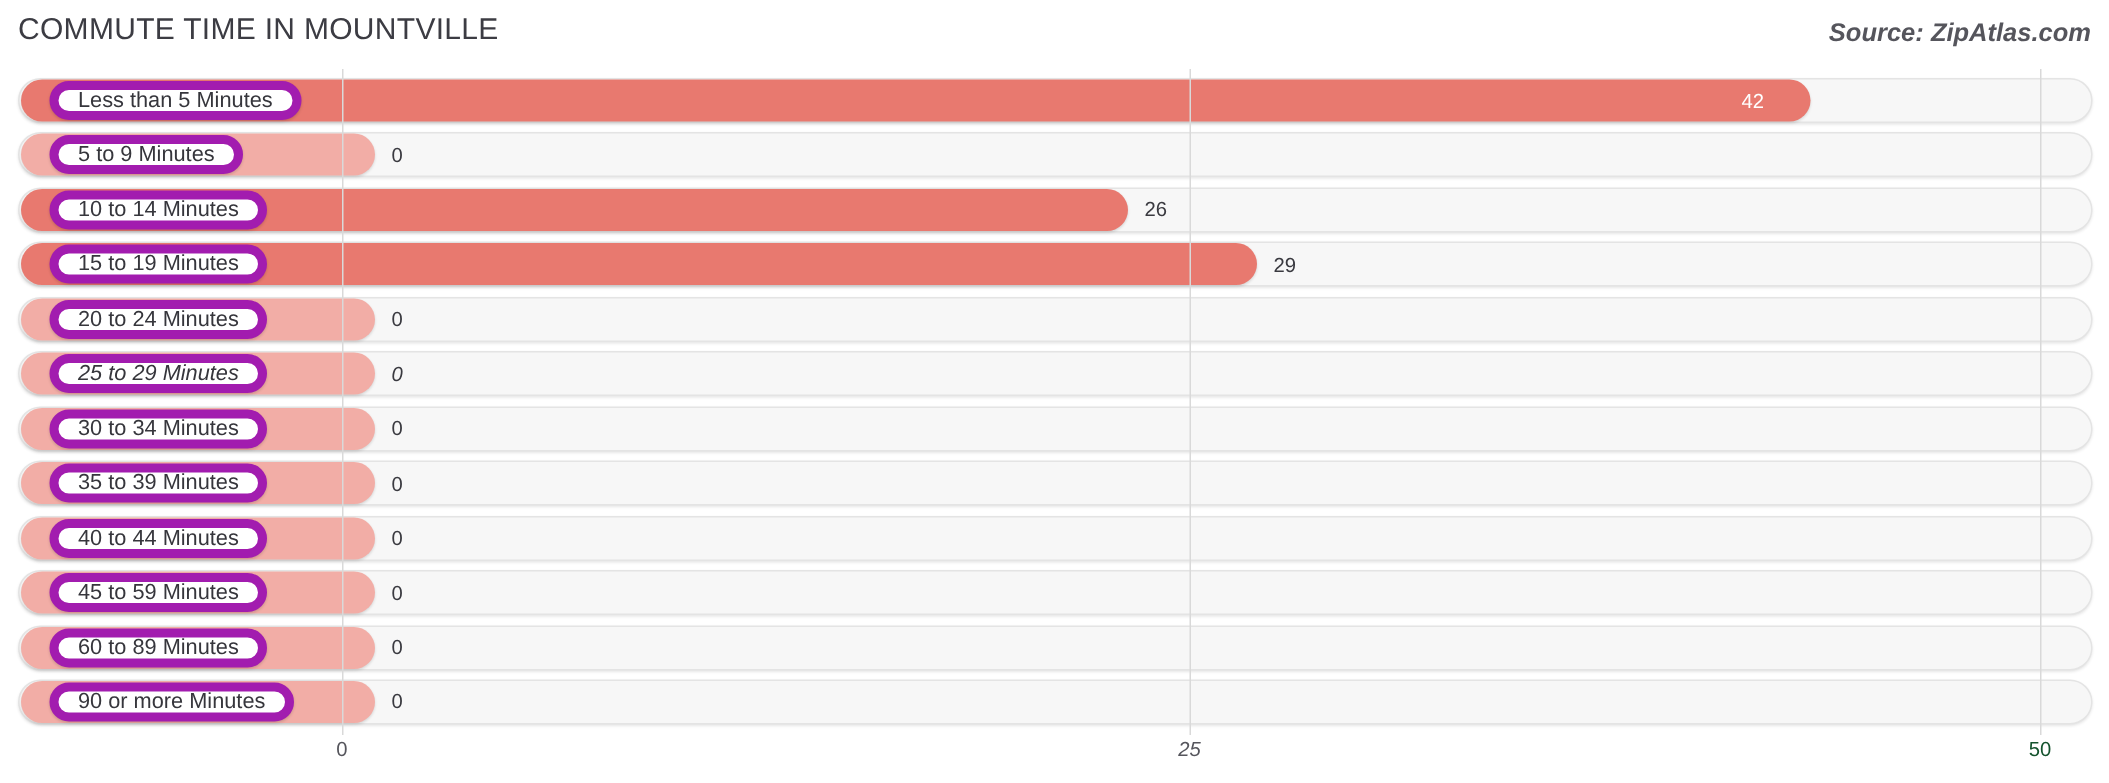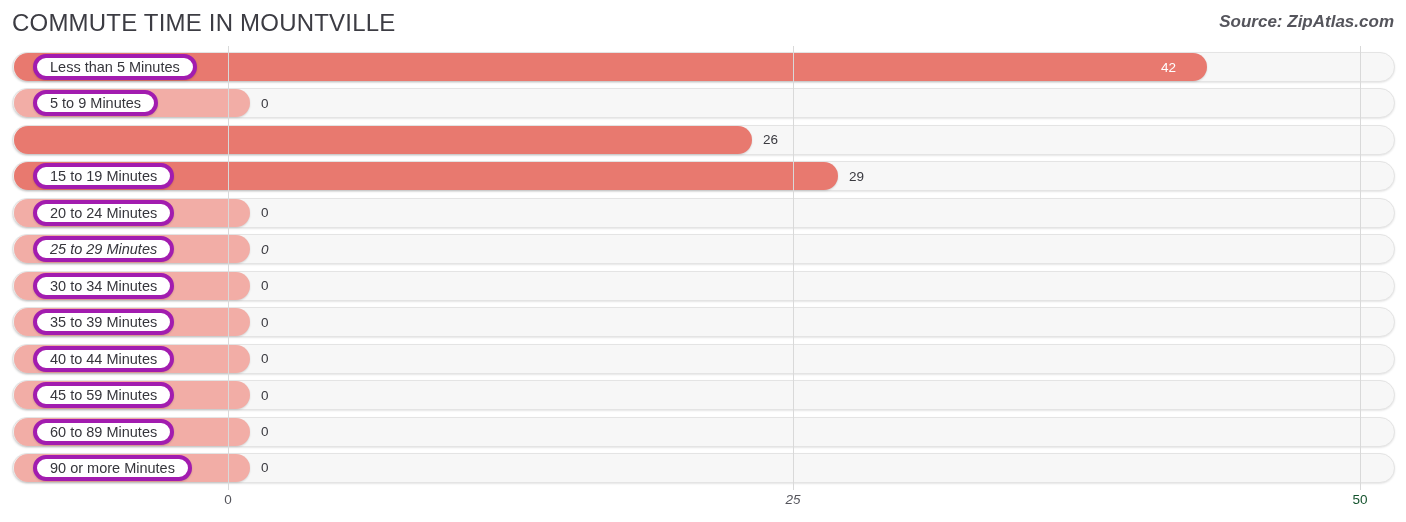--- a/index.html
+++ b/index.html
@@ -27,7 +27,7 @@
     position: absolute;
     left: 12px;
     top: 9px;
-    font-size: 24px;
+    font-size: 20px;
     font-weight: 400;
     color: #3c3c43;
     letter-spacing: 0.2px;

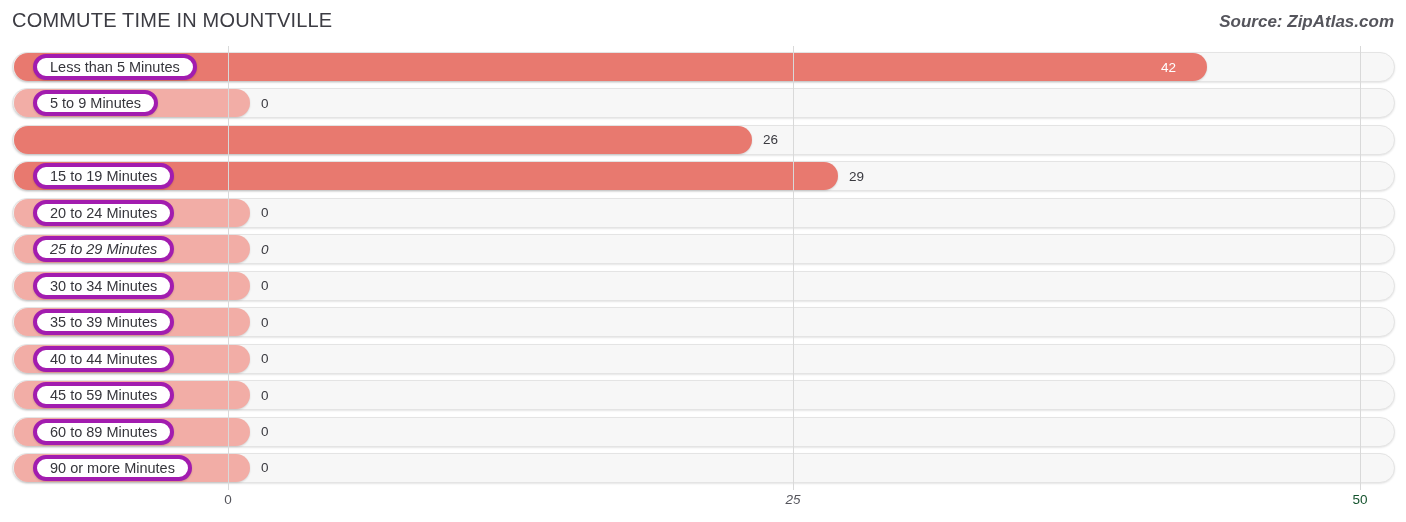--- a/index.html
+++ b/index.html
@@ -94,7 +94,7 @@
     top: 2px;
     height: 26px;
     background: #ffffff;
-    border: 4px solid #a21caf;
+    border: 6px solid #a21caf;
     border-radius: 13px;
     box-shadow: 0 1px 2px rgba(0,0,0,0.16);
     display: flex;

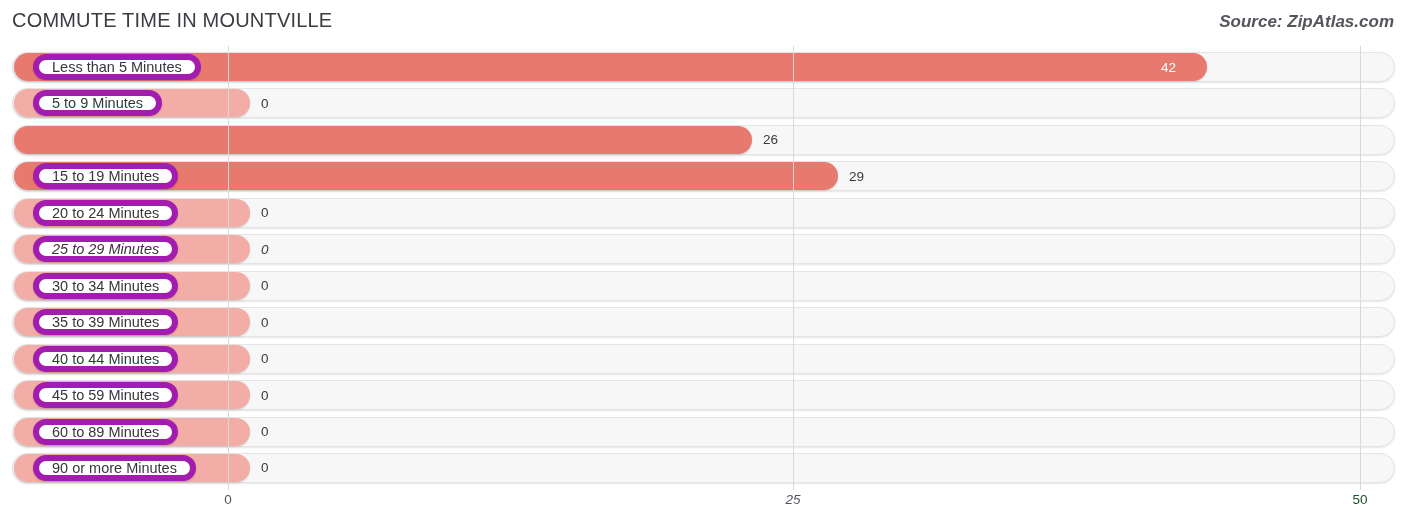--- a/index.html
+++ b/index.html
@@ -182,6 +182,9 @@
         <div class="row" style="top: 78.9px;">
           <div class="track" style="background: rgb(247, 247, 247); border-color: rgb(228, 228, 228);"></div>
           <div class="bar" style="width: 738px; background: rgb(232, 121, 111);"></div>
+          <div class="pill">
+            <span class="pill-label">10 to 14 Minutes</span>
+          </div>
           <div class="val-out" style="left: 763px;">26</div>
         </div>
         <div class="row" style="top: 115.35px;">

